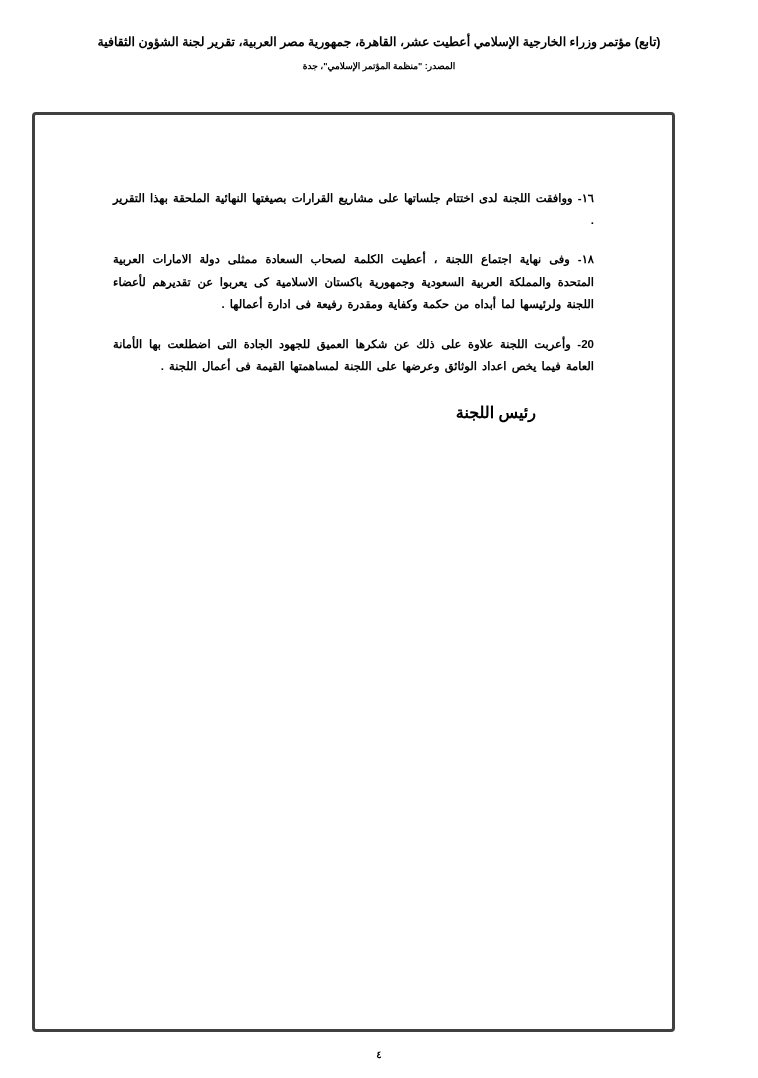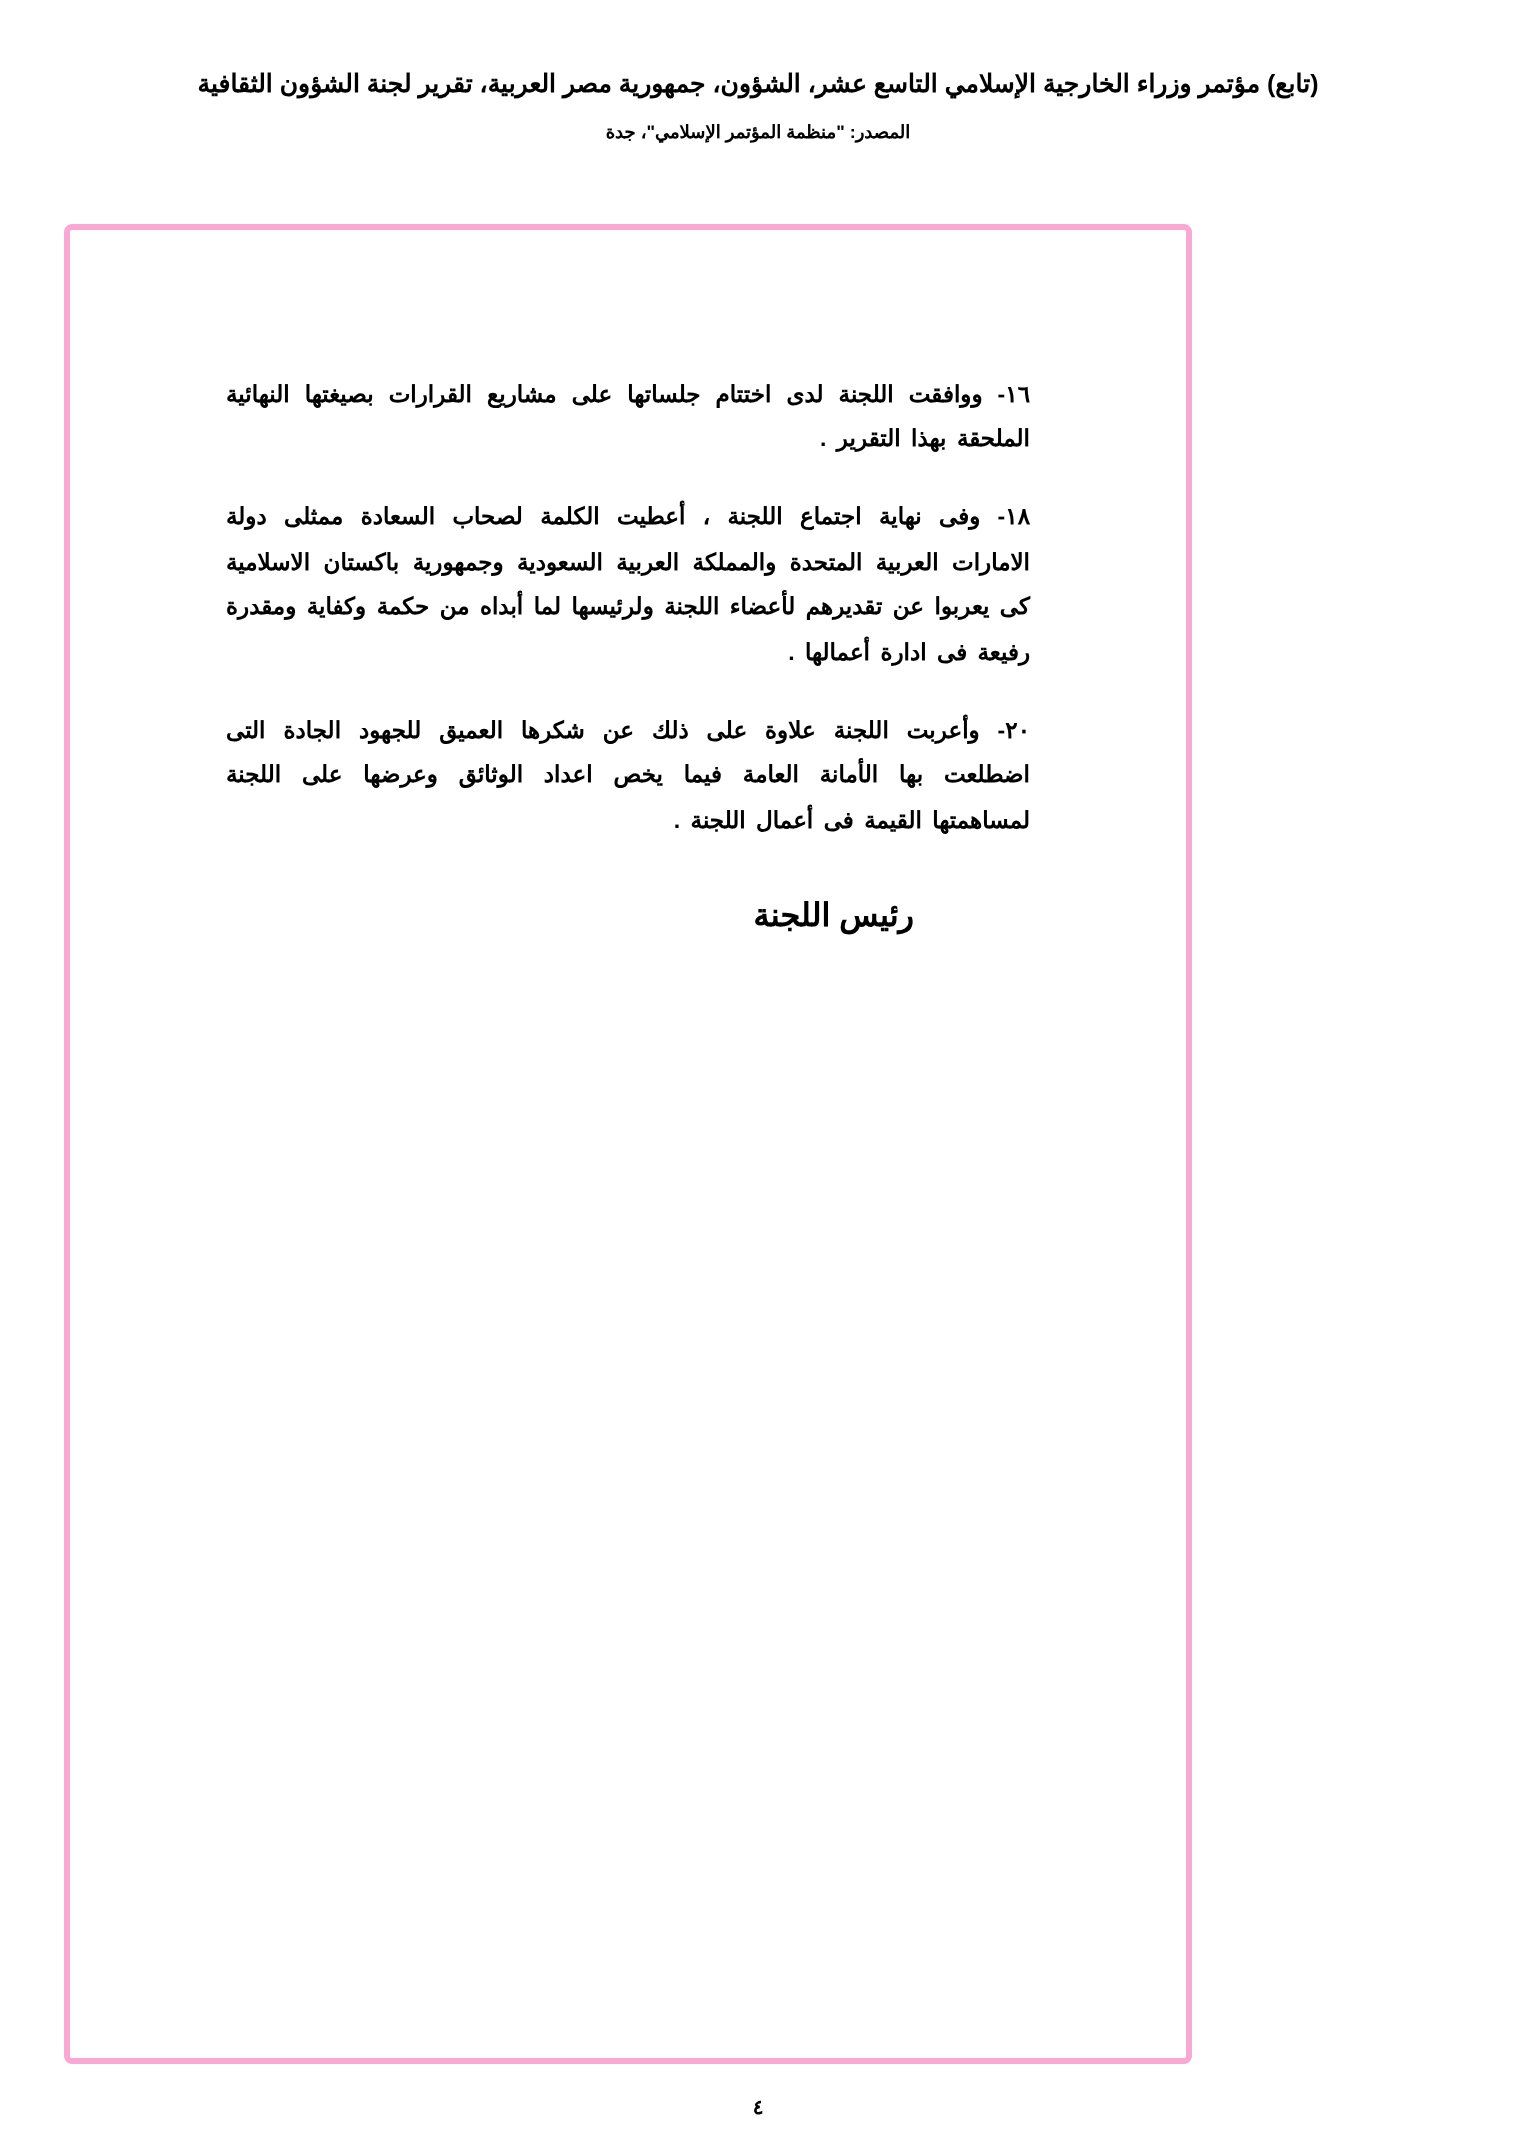--- a/index.html
+++ b/index.html
@@ -104,7 +104,7 @@
 <div class="page">
 
   <div class="header">
-    <div class="header-title">(تابع) مؤتمر وزراء الخارجية الإسلامي التاسع عشر، الشؤون، جمهورية مصر العربية، تقرير لجنة الشؤون الثقافية</div>
+    <div class="header-title">(تابع) مؤتمر وزراء الخارجية الإسلامي أعطيت عشر، القاهرة، جمهورية مصر العربية، تقرير لجنة الشؤون الثقافية</div>
     <div class="header-source">المصدر:  "منظمة المؤتمر الإسلامي"، جدة</div>
   </div>
 

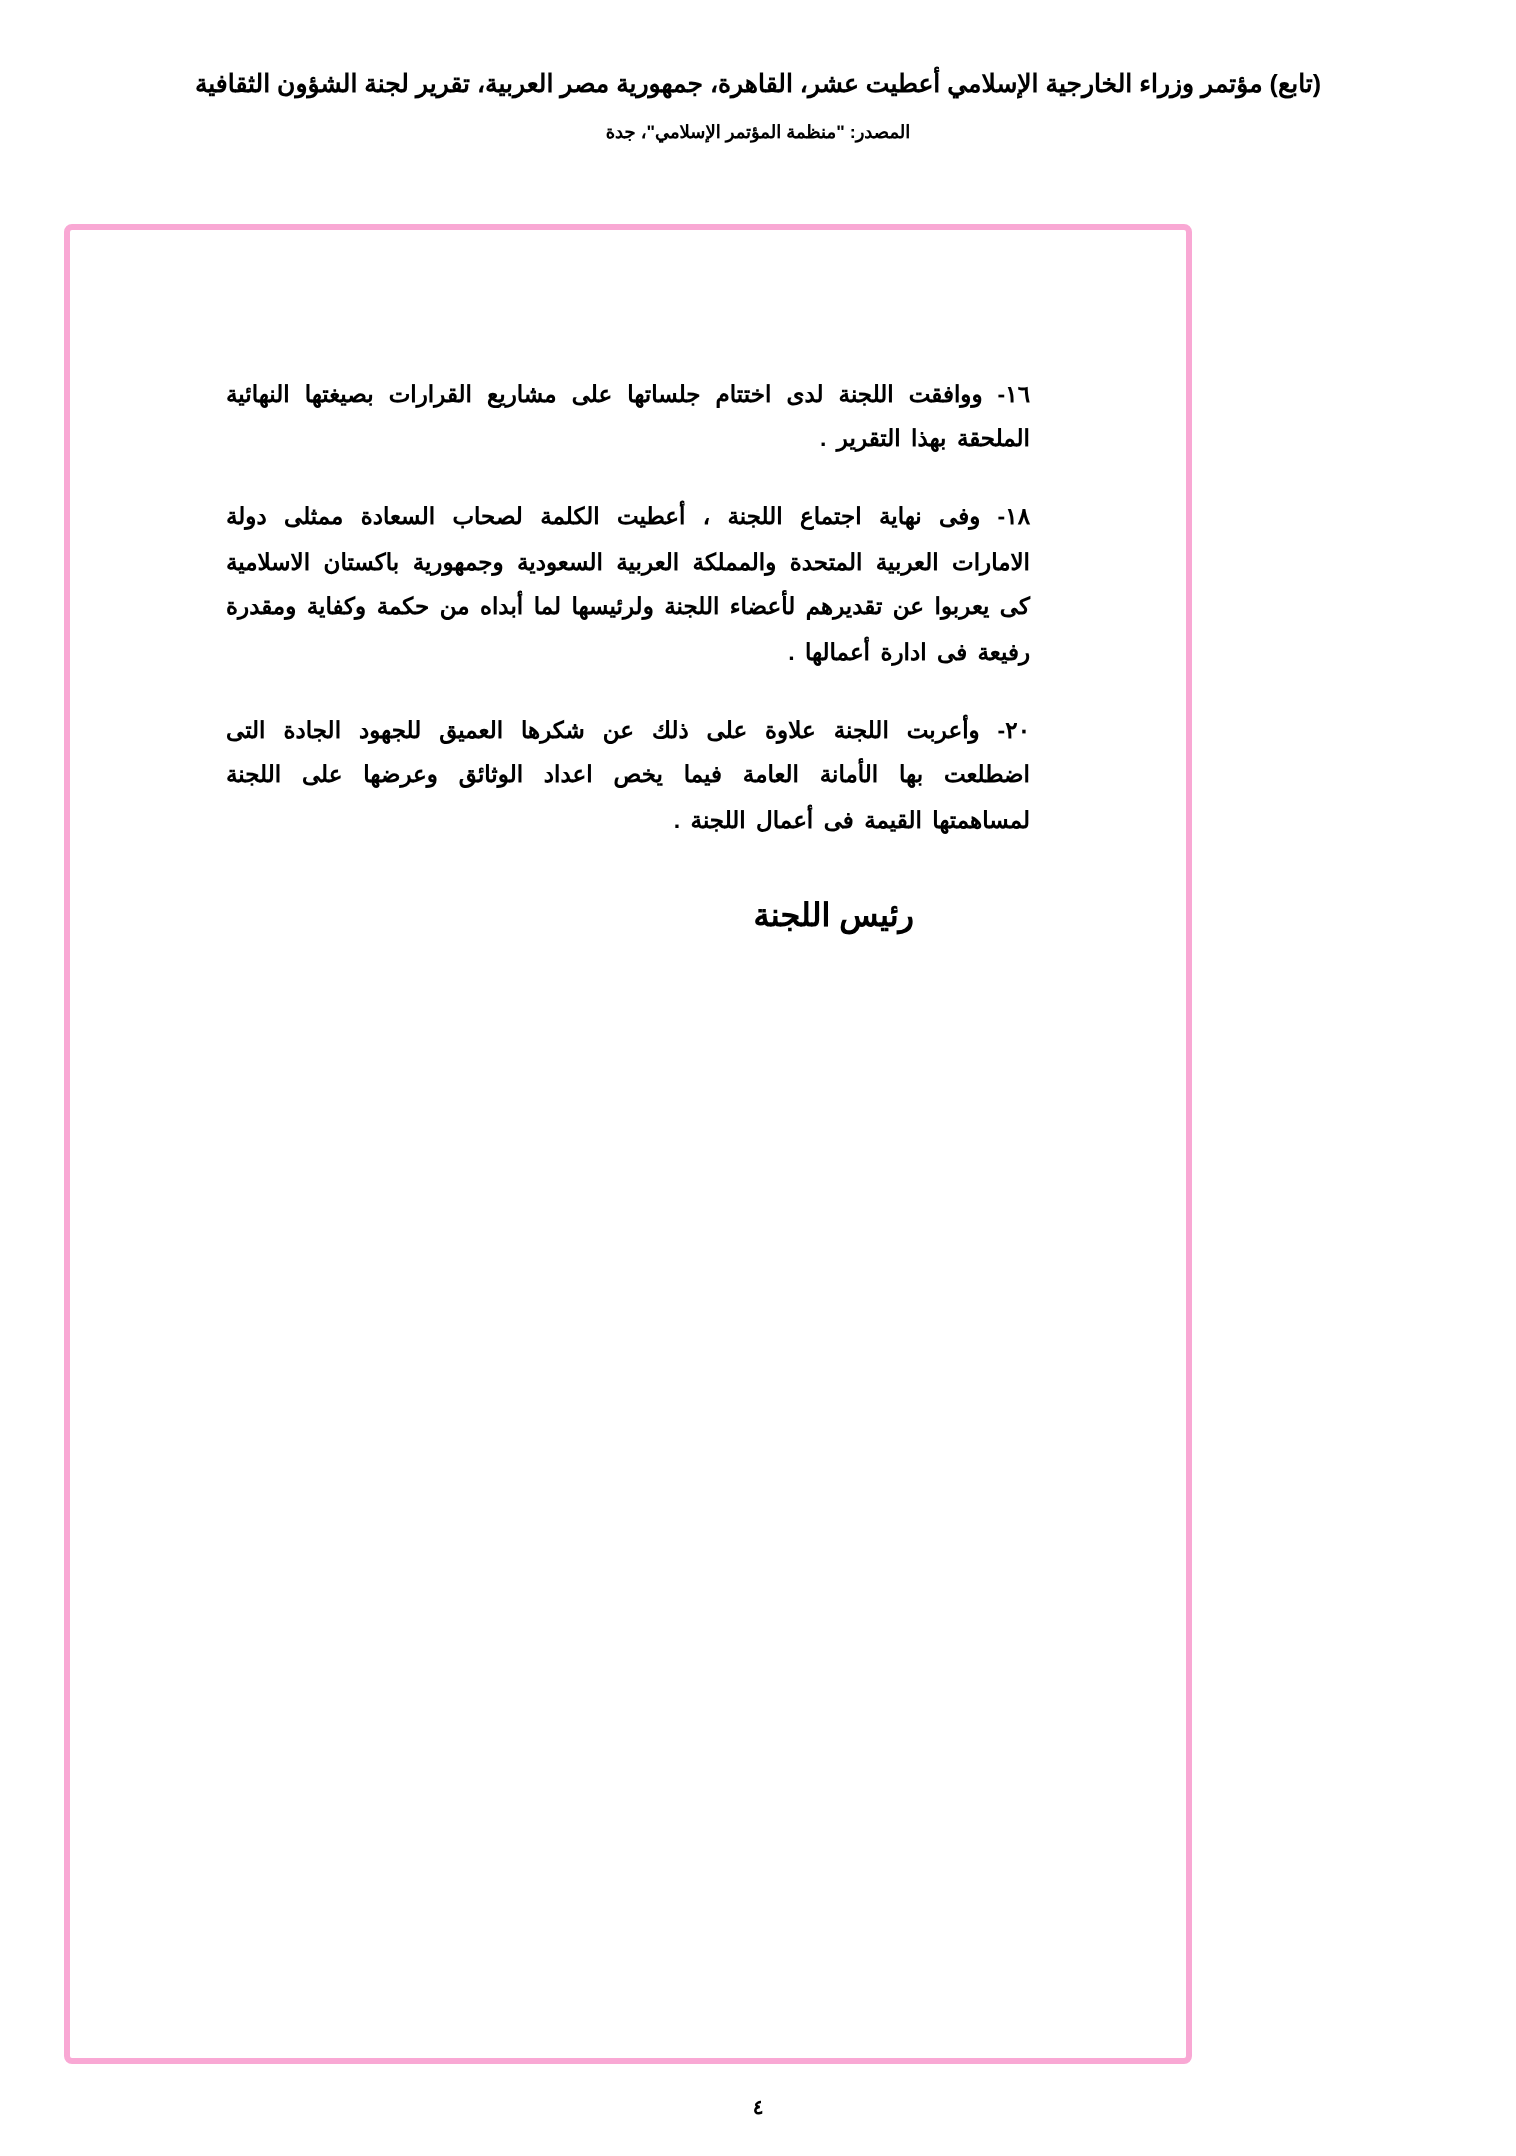--- a/index.html
+++ b/index.html
@@ -50,10 +50,10 @@
     position: absolute;
     top: 112px;
     left: 32px;
-    width: 564px;
+    width: 643px;
     height: 920px;
     box-sizing: border-box;
-    border: 3px solid #f9a8d4;
+    border: 3px solid #404040;
     border-radius: 4px;
     background: #ffffff;
   }

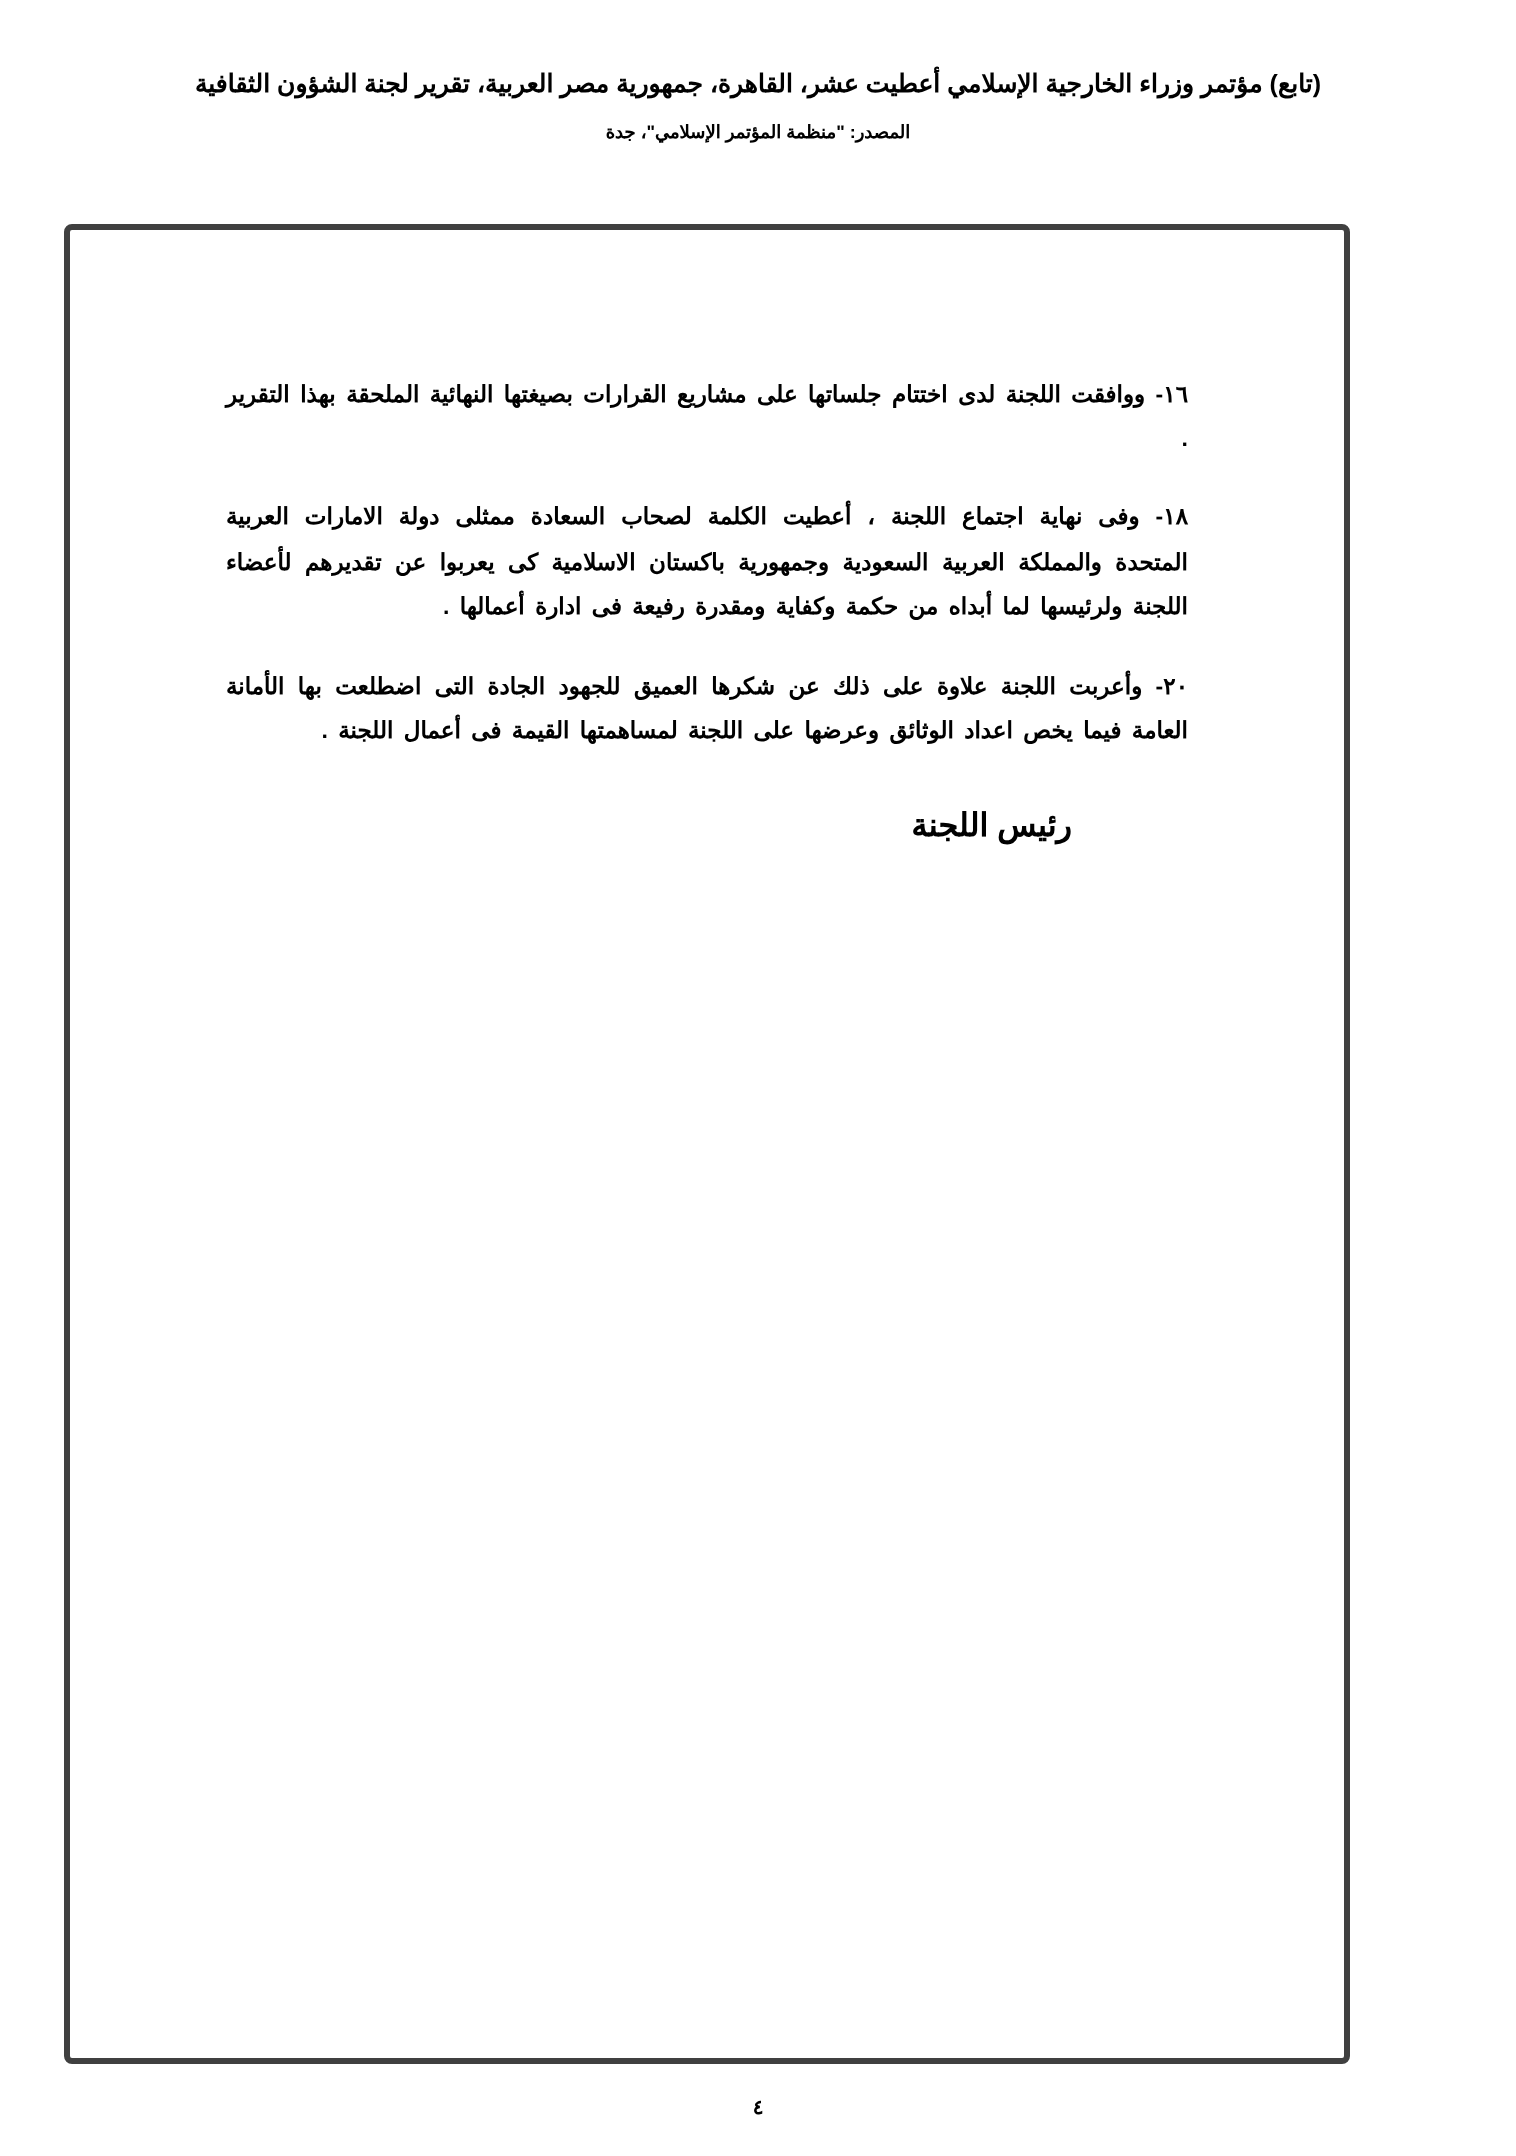--- a/index.html
+++ b/index.html
@@ -112,7 +112,7 @@
     <div class="content">
       <p class="para">١٦-  ووافقت اللجنة لدى اختتام جلساتها على مشاريع القرارات بصيغتها النهائية الملحقة بهذا التقرير .</p>
       <p class="para">١٨-  وفى نهاية اجتماع اللجنة ، أعطيت الكلمة لصحاب السعادة ممثلى دولة الامارات العربية المتحدة والمملكة العربية السعودية وجمهورية باكستان الاسلامية كى يعربوا عن تقديرهم لأعضاء اللجنة ولرئيسها لما أبداه من حكمة وكفاية ومقدرة رفيعة فى ادارة أعمالها .</p>
-      <p class="para">٢٠-  وأعربت اللجنة علاوة على ذلك عن شكرها العميق للجهود الجادة التى اضطلعت بها الأمانة العامة فيما يخص اعداد الوثائق وعرضها على اللجنة لمساهمتها القيمة فى أعمال اللجنة .</p>
+      <p class="para">20-  وأعربت اللجنة علاوة على ذلك عن شكرها العميق للجهود الجادة التى اضطلعت بها الأمانة العامة فيما يخص اعداد الوثائق وعرضها على اللجنة لمساهمتها القيمة فى أعمال اللجنة .</p>
       <div class="signature">رئيس  اللجنة</div>
     </div>
   </div>

